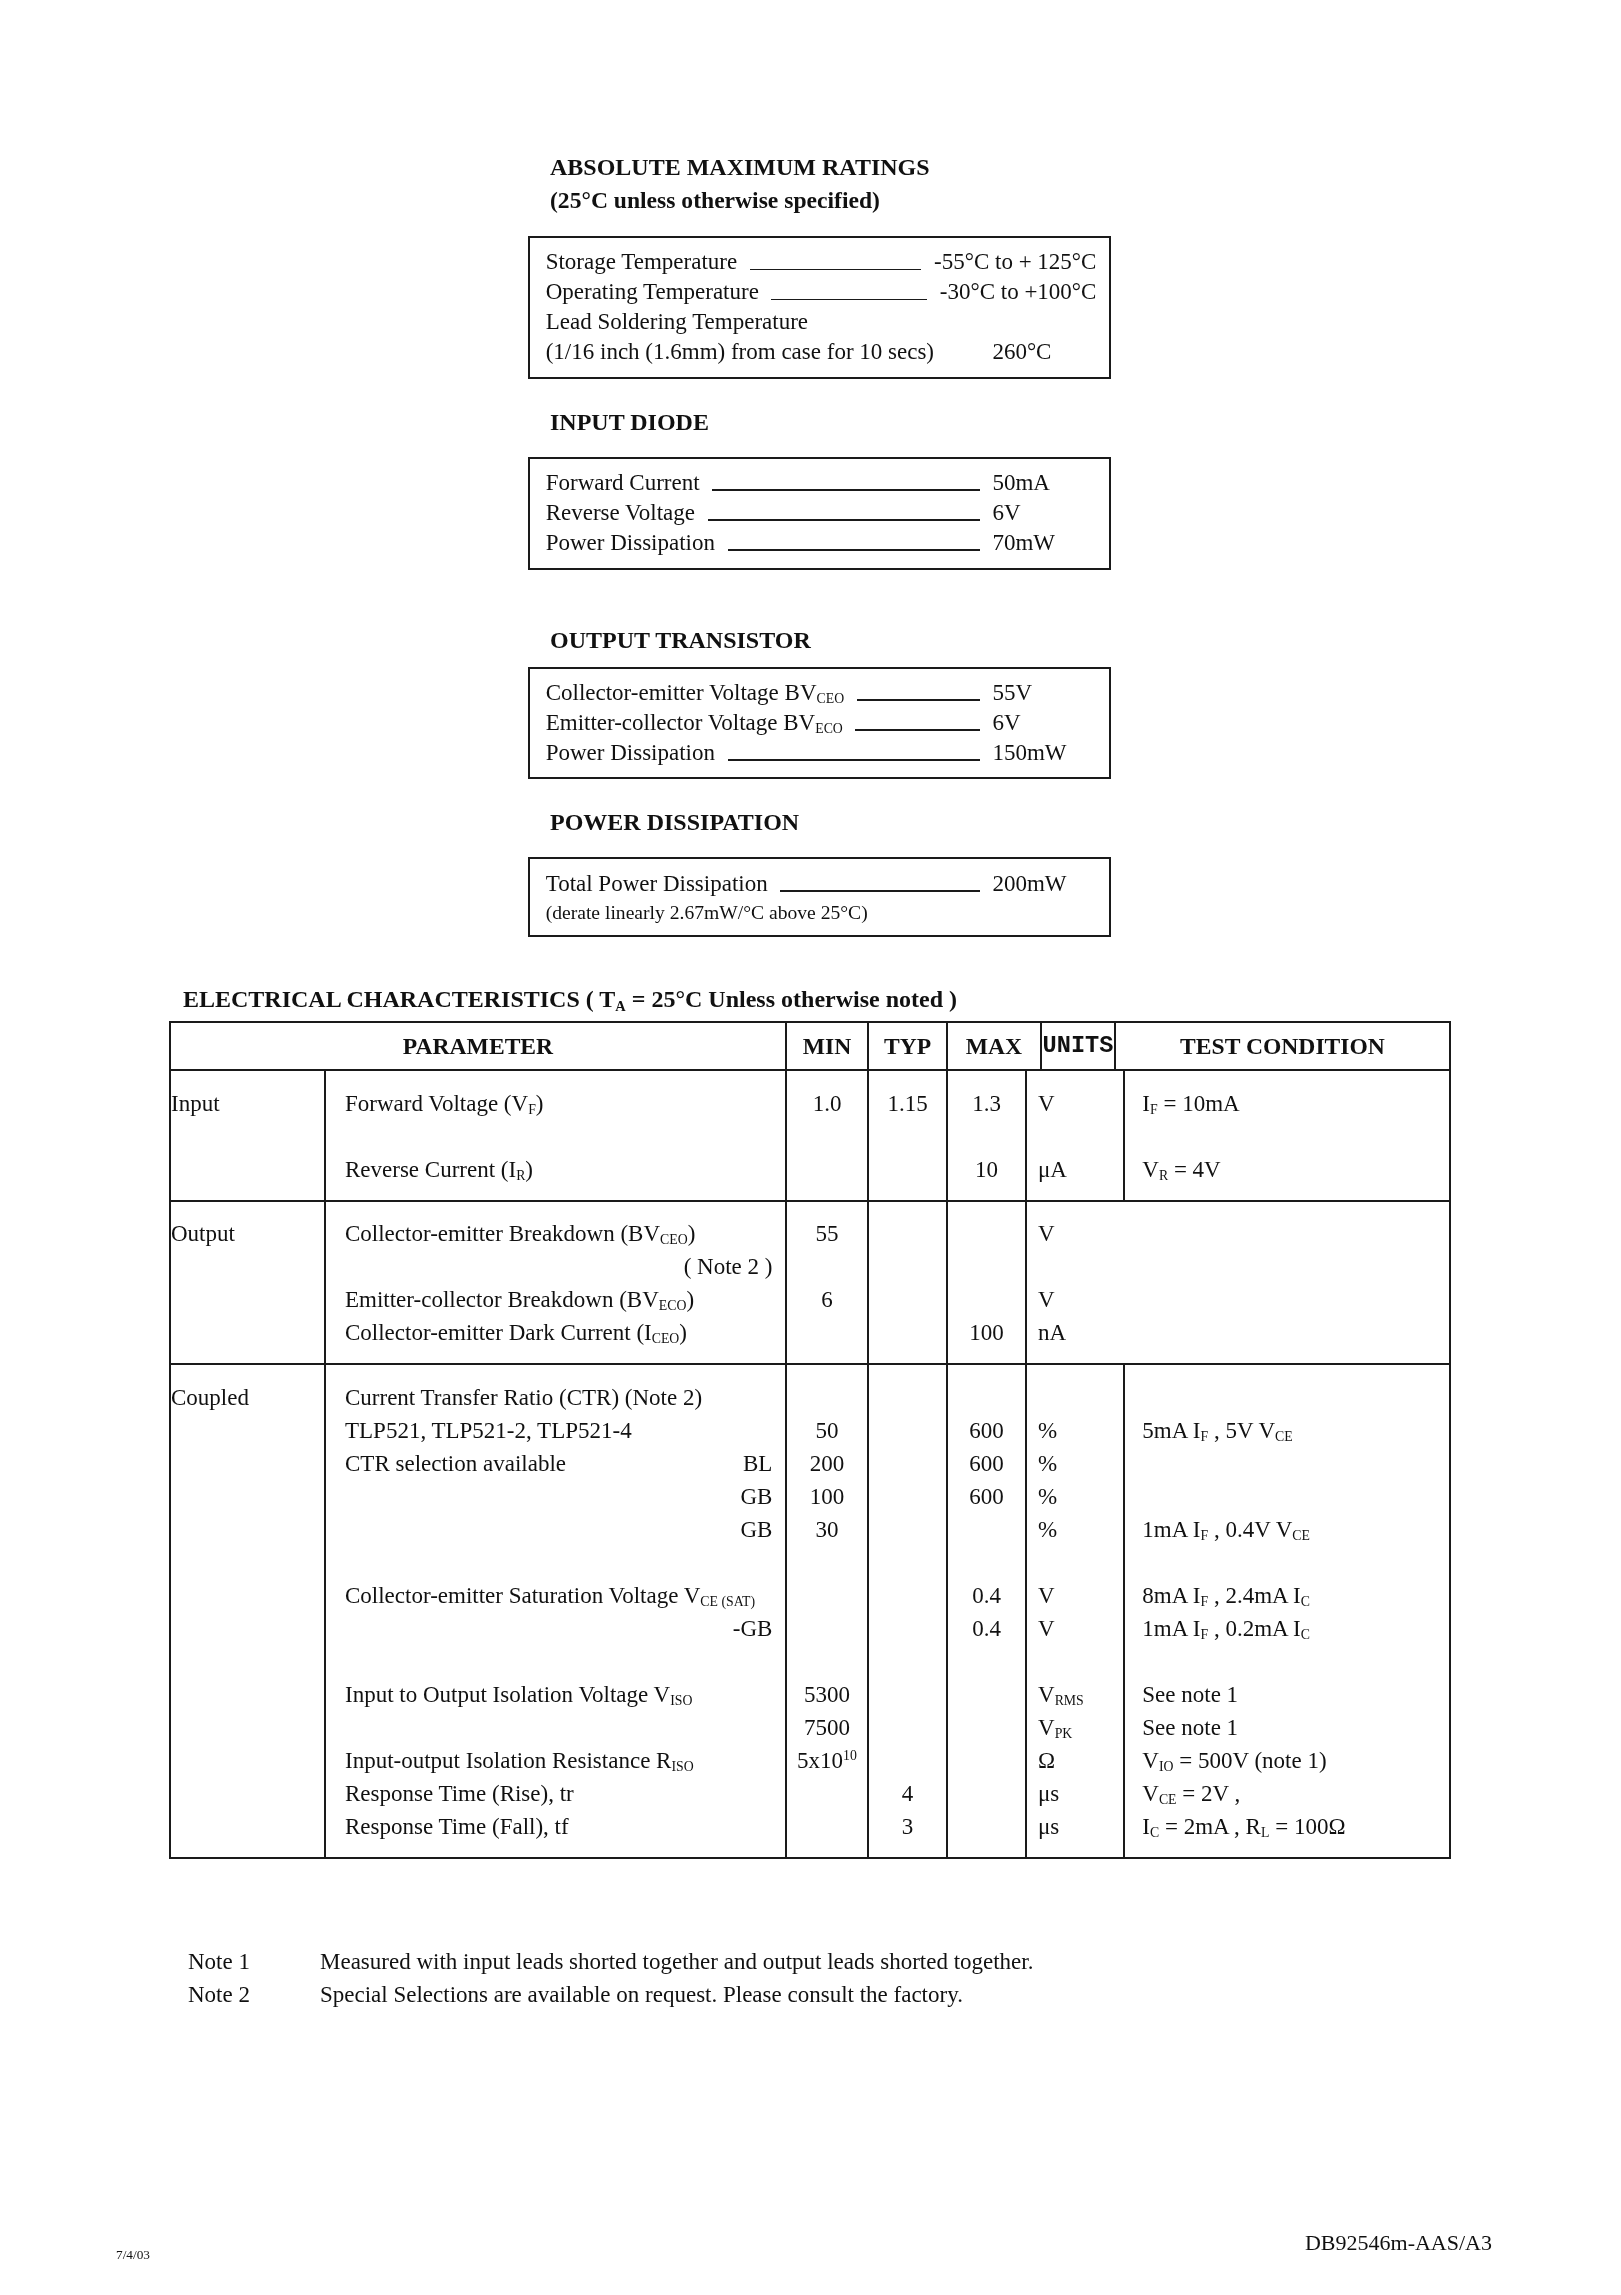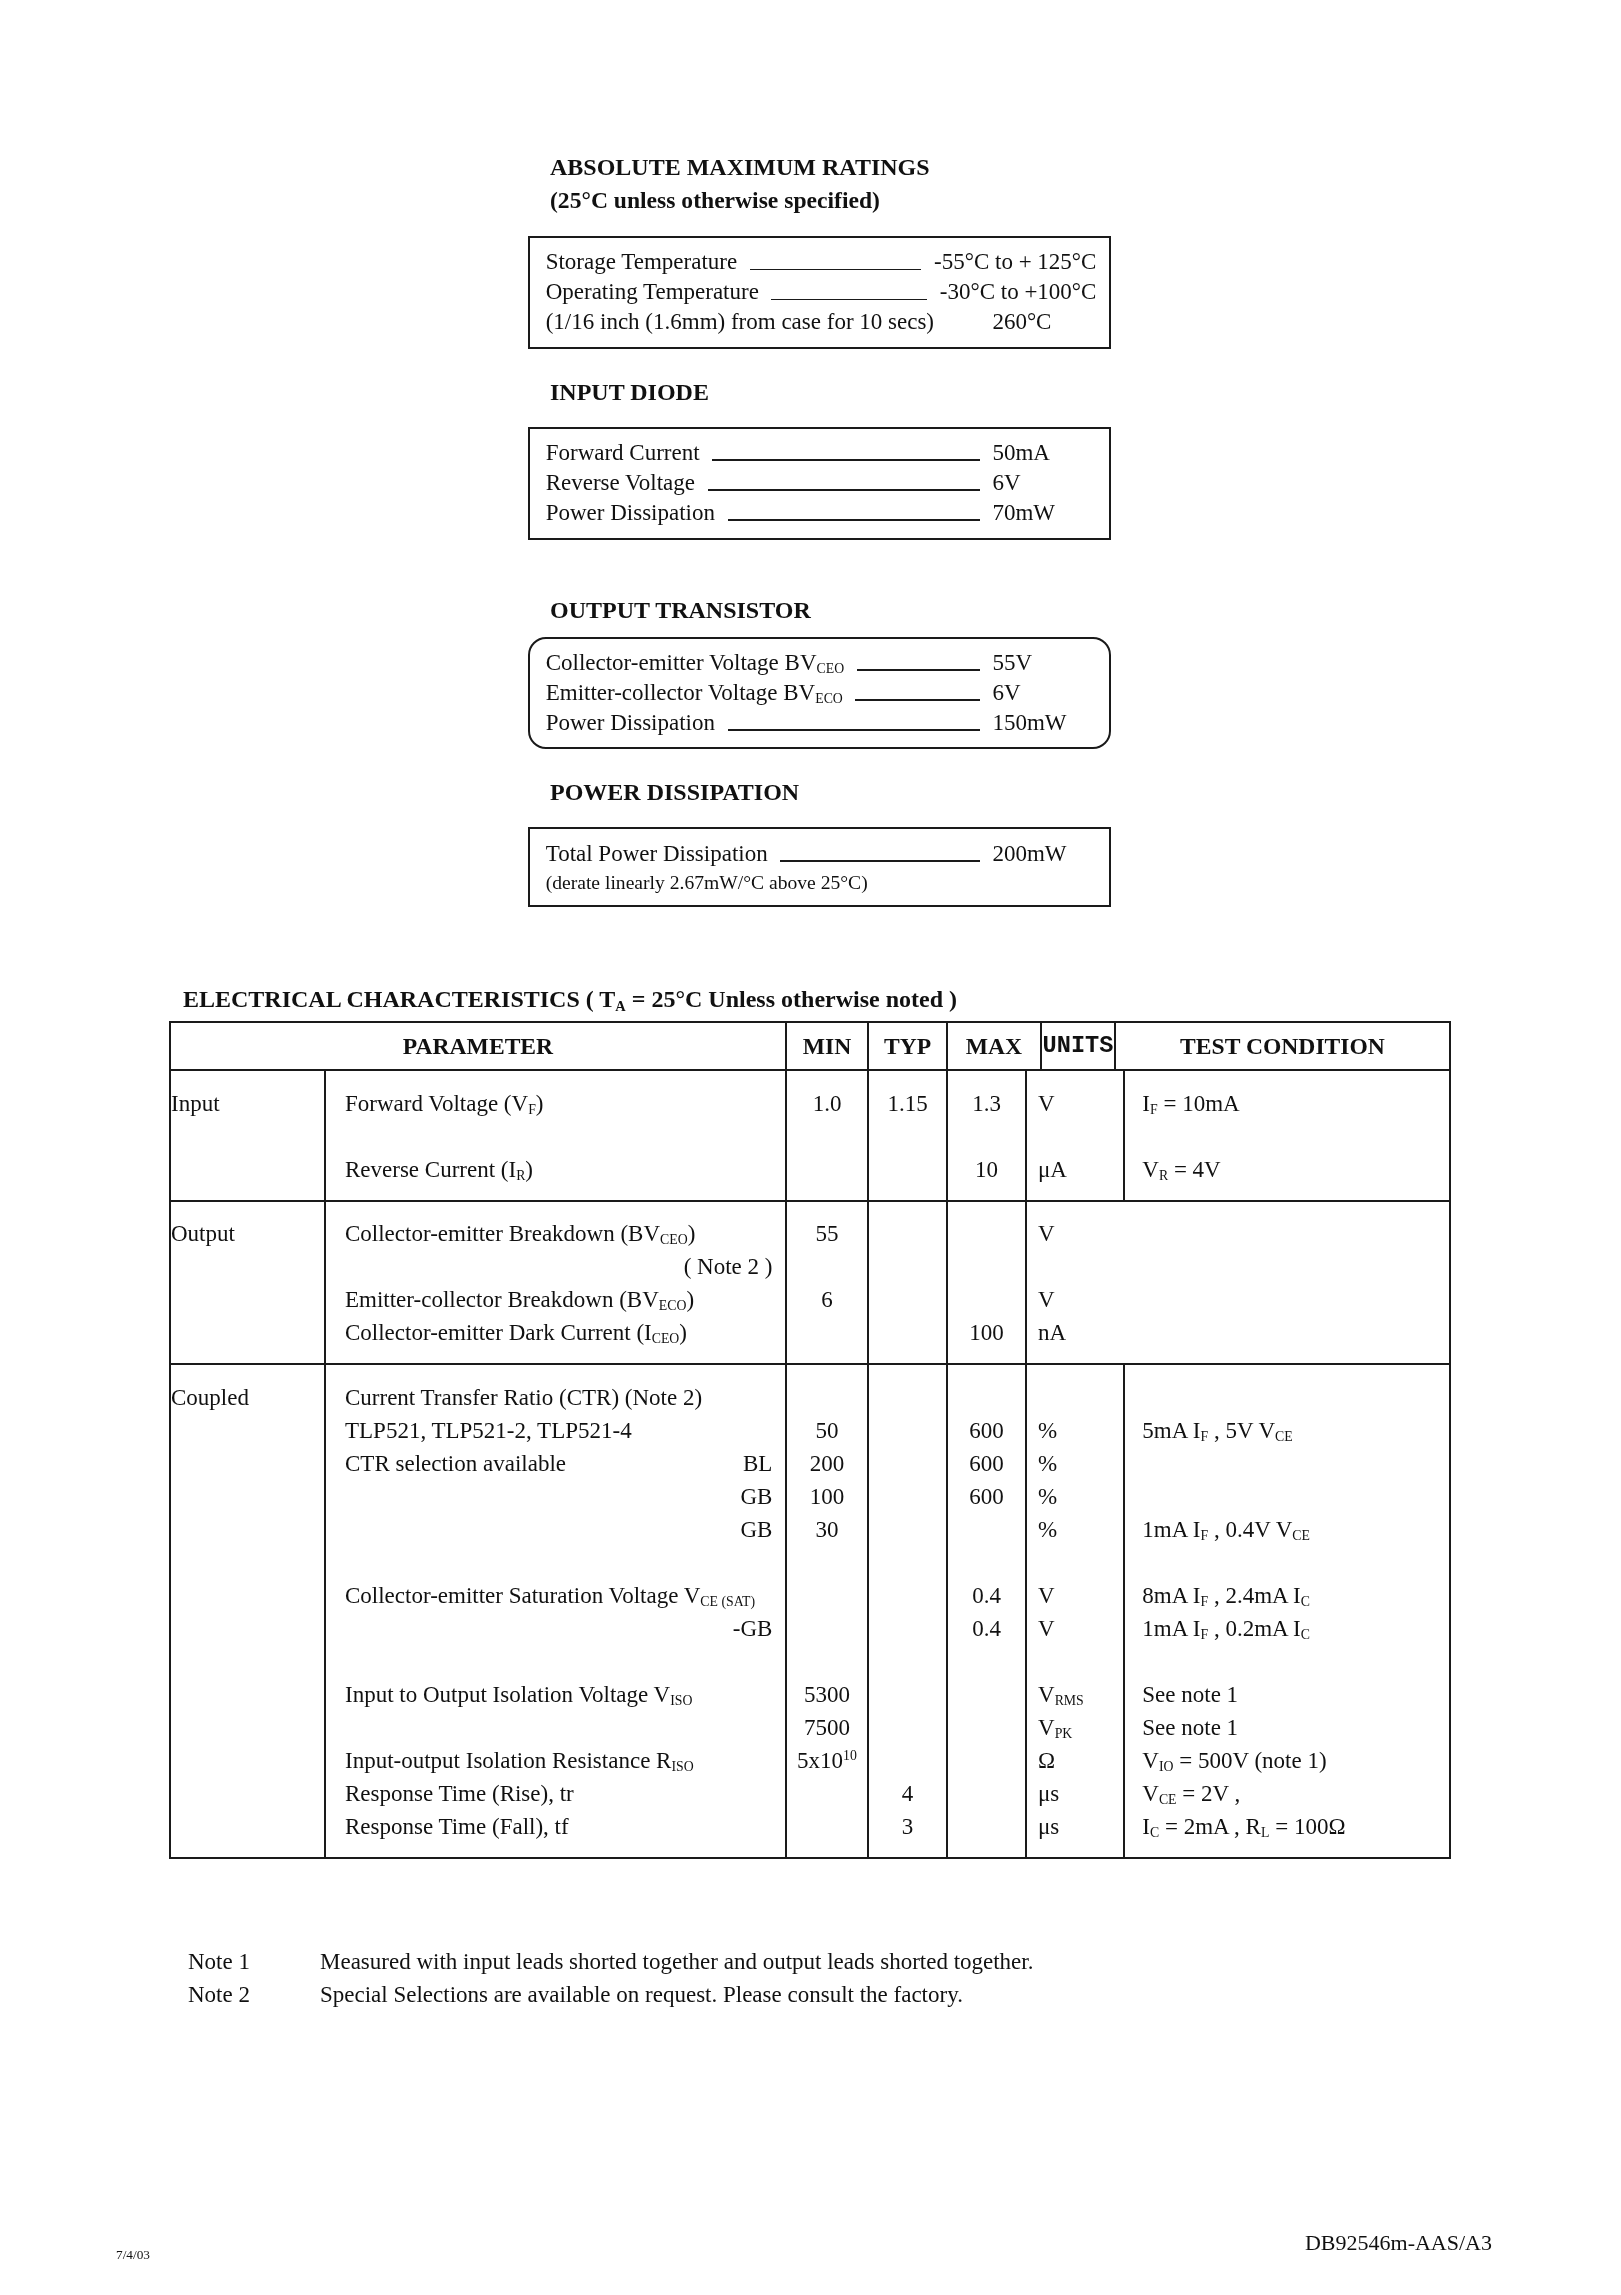--- a/index.html
+++ b/index.html
@@ -90,6 +90,10 @@
           <span class="sval">-30°C to +100°C</span>
         </div>
         <div class="srow">
+          <span class="slabel">Lead Soldering Temperature</span>
+          <span class="sgap"></span>
+        </div>
+        <div class="srow">
           <span class="slabel">(1/16 inch (1.6mm) from case for 10 secs)</span>
           <span class="sgap"></span>
           <span class="sval">260°C</span>

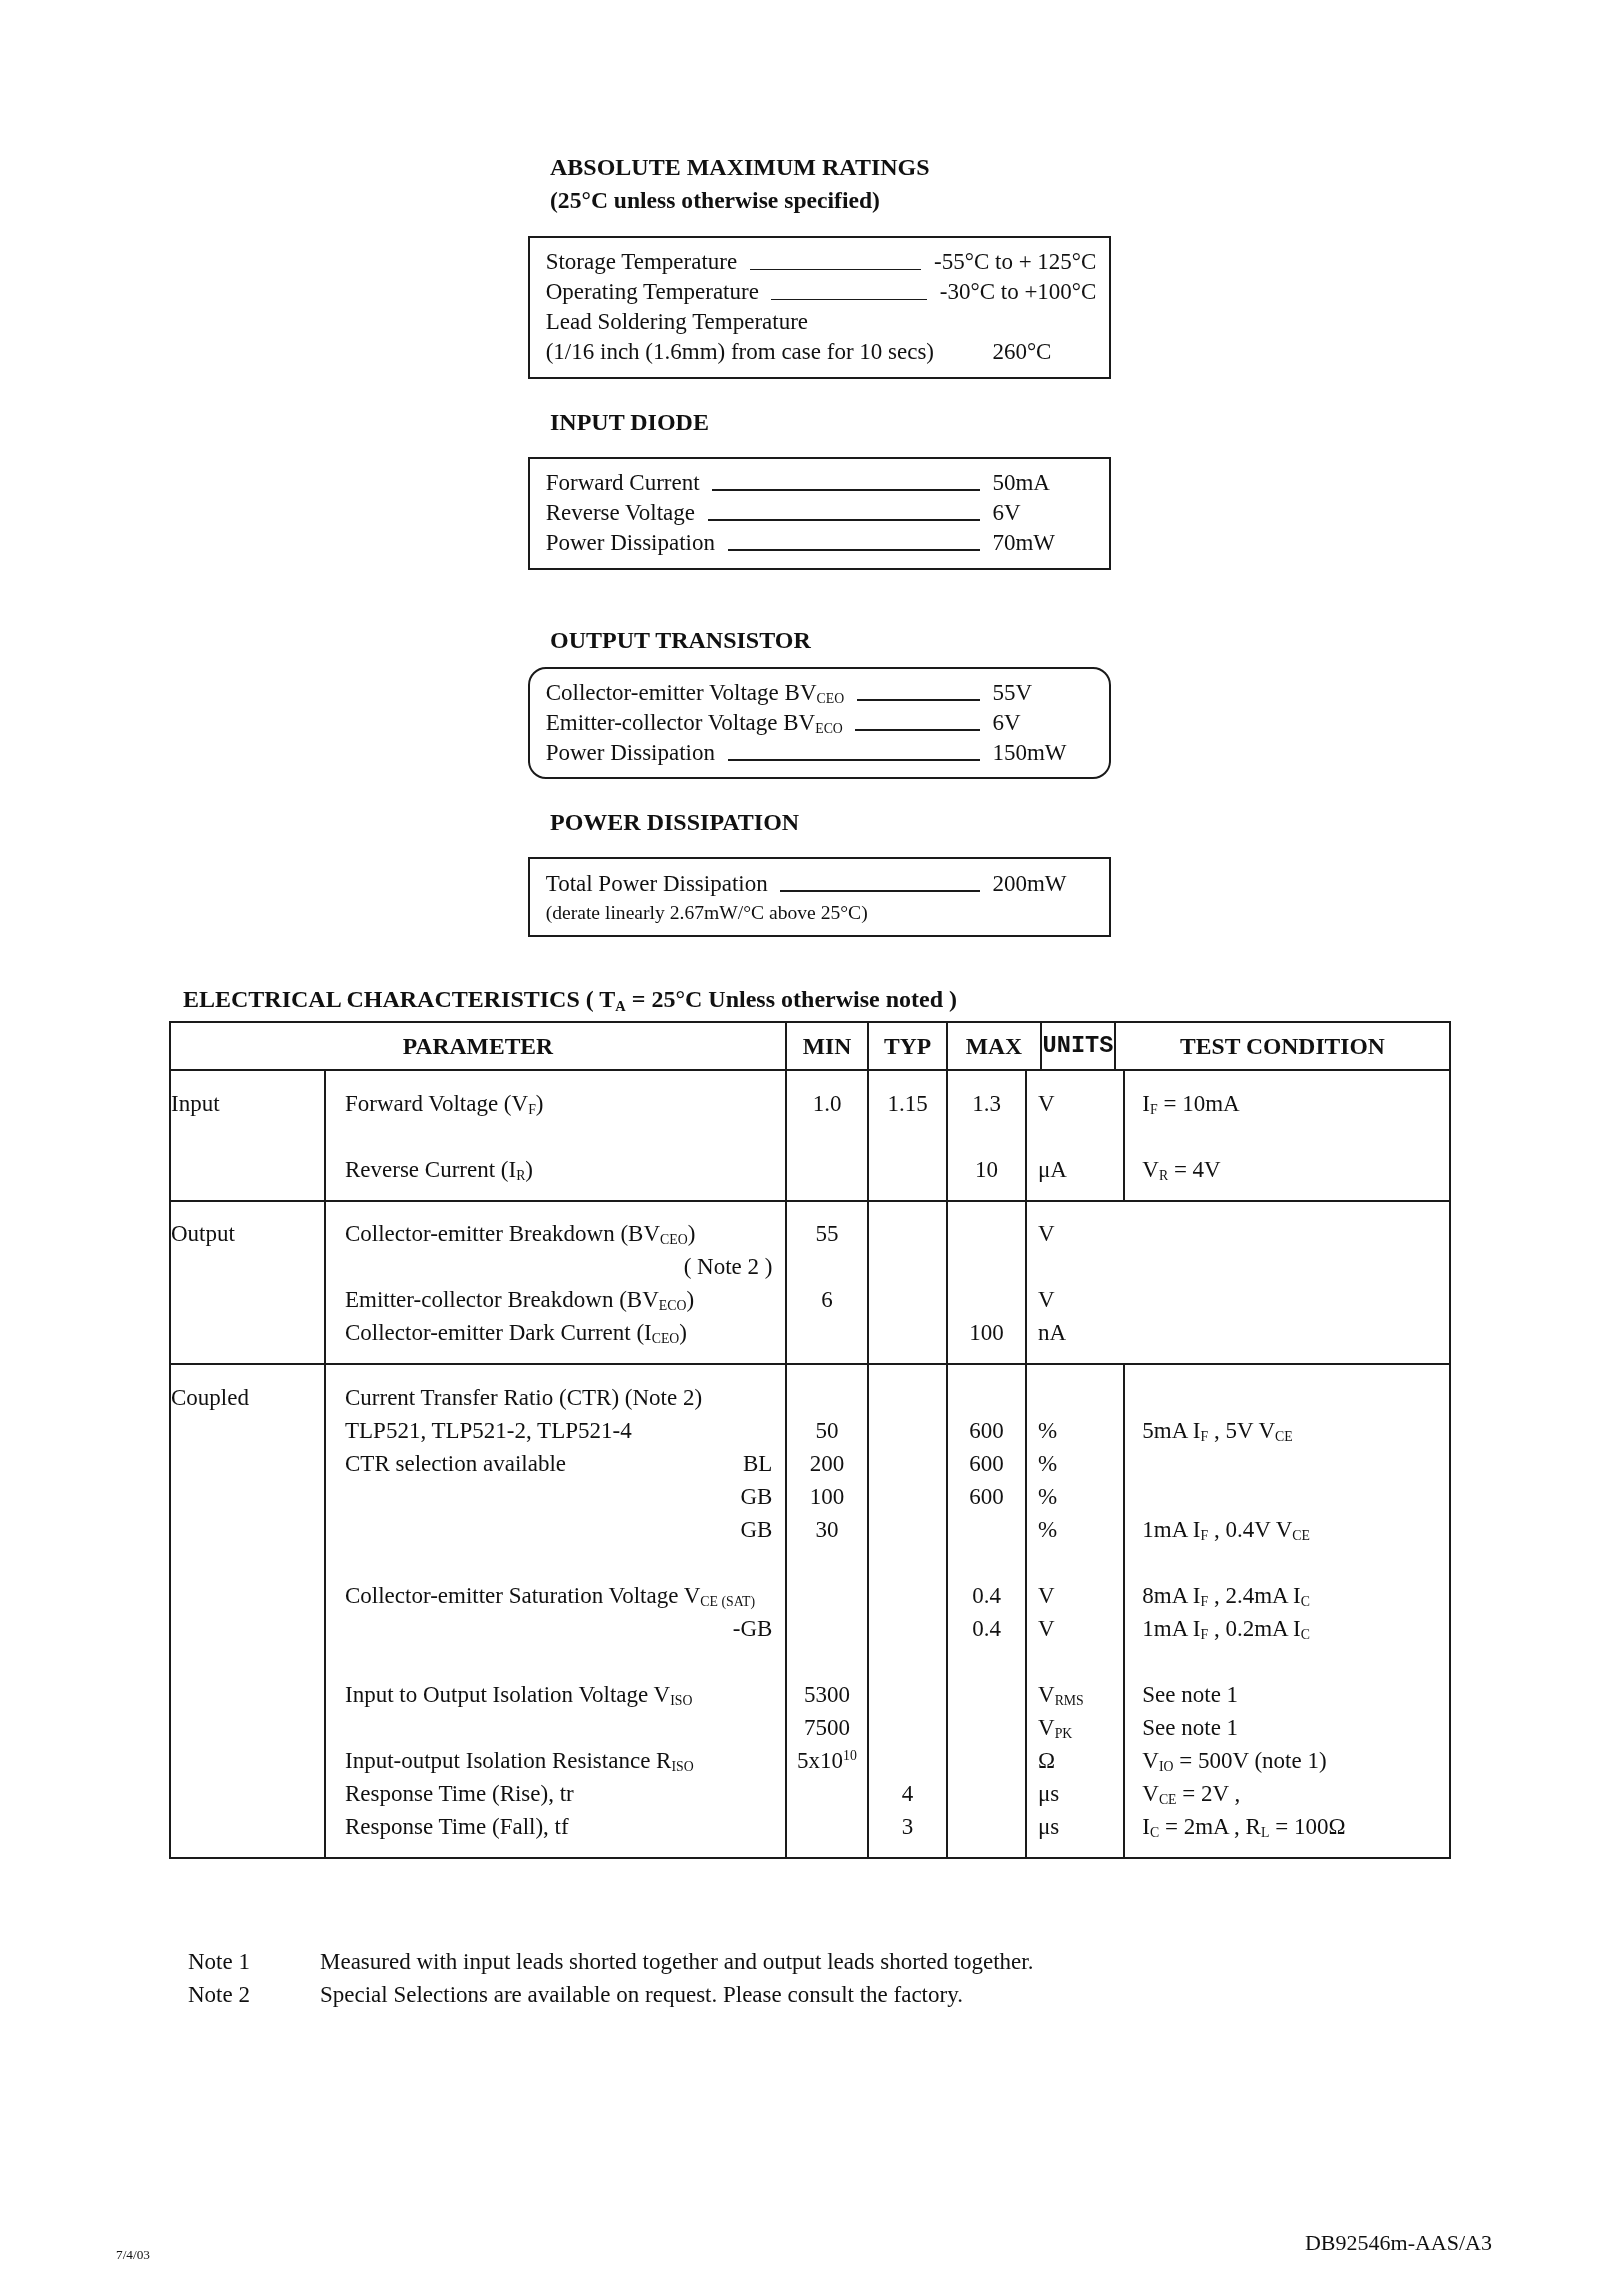--- a/index.html
+++ b/index.html
@@ -24,7 +24,7 @@
     box-sizing:border-box;border:2px solid #1a1a1a;
     padding:9.4px 12.6px 9.4px 15.7px;margin-top:19px;width:583px;
   }
-  .spec-box.tight{margin-top:11px;border-radius:18px;}
+  .spec-box.tight{margin-top:11px;}
   .srow{display:flex;align-items:center;height:30px;line-height:30px;font-size:23px;white-space:nowrap;}
   .srow.small{font-size:19.6px;height:27px;line-height:27px;}
   .srule{flex:1;height:1.6px;background:#1a1a1a;margin:0 12.6px;position:relative;top:7px;min-width:23.6px;}

